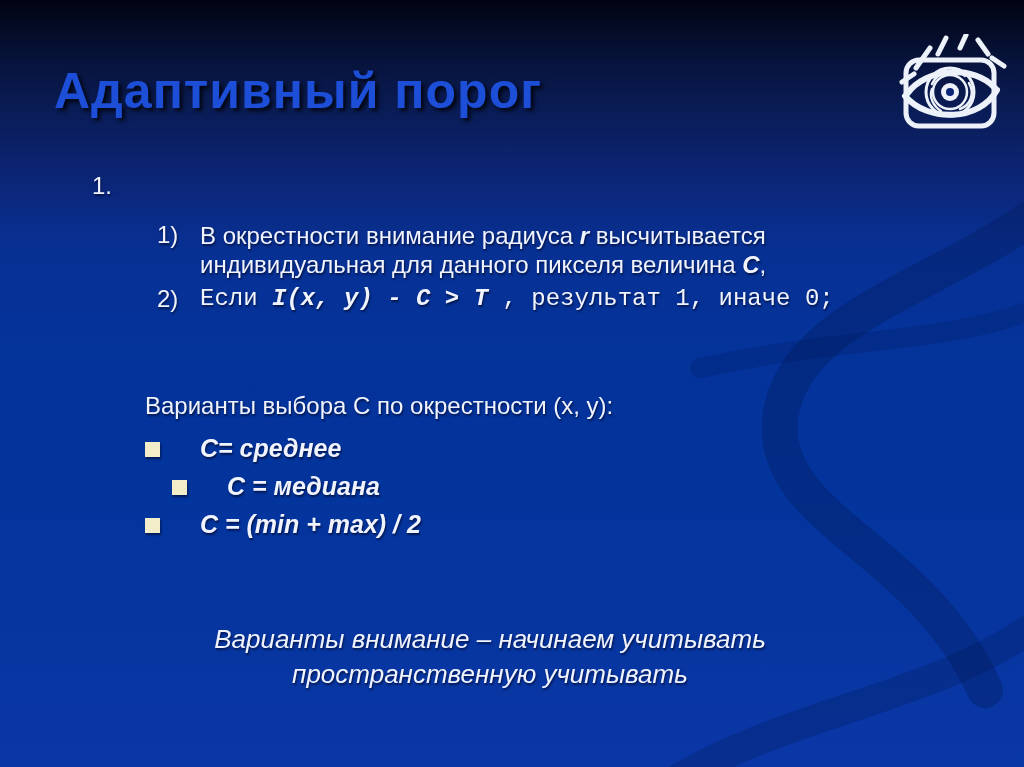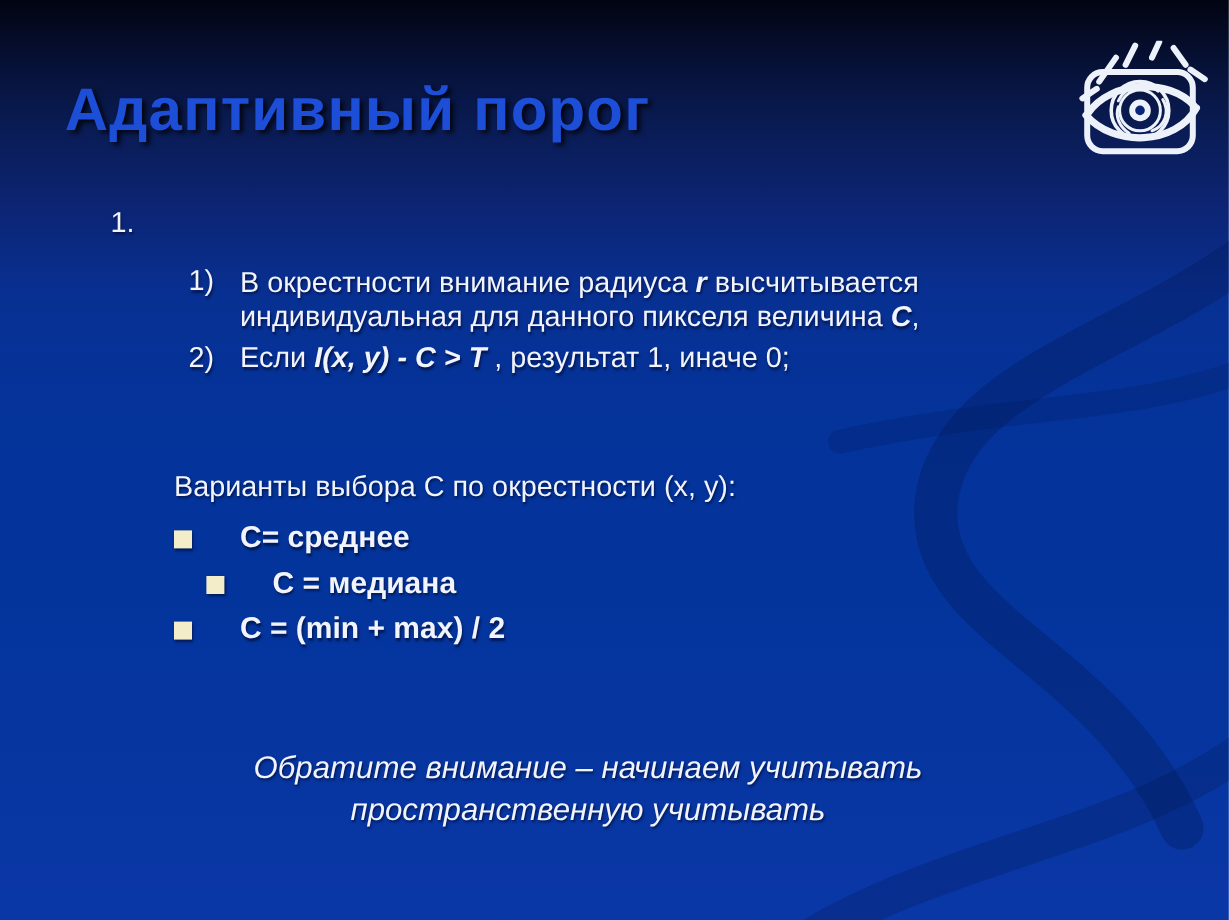--- a/index.html
+++ b/index.html
@@ -27,7 +27,7 @@
   .row-sub1-num{left:157px;top:221px;}
   .row-sub1-txt{left:200px;top:221px;width:588px;line-height:29px;}
   .row-sub2-num{left:157px;top:285px;}
-  .row-sub2-txt{left:200px;top:285px;white-space:nowrap;}
+  .row-sub2-txt{left:200px;top:285px;white-space:nowrap;font-family:Liberation Mono, monospace;}
   .row-variants{position:absolute;left:145px;top:392px;white-space:nowrap;}
   .bullet-row{position:absolute;left:145px;display:flex;align-items:flex-start;}
   .bullet-row.b0{top:434px;}

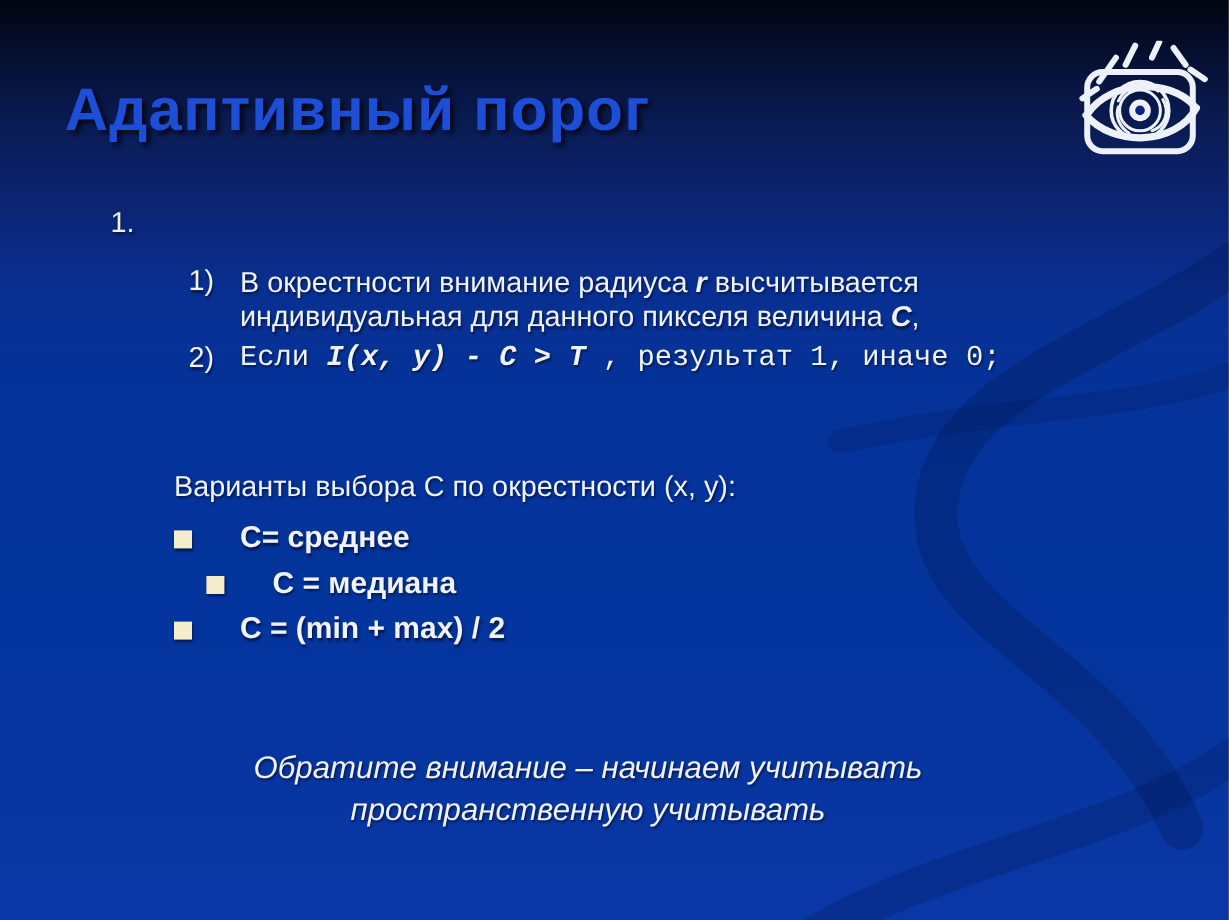--- a/index.html
+++ b/index.html
@@ -38,7 +38,7 @@
     box-shadow:1px 2px 2px rgba(0,0,20,0.5);
   }
   .bullet-label{
-    margin-left:40px;font-size:25px;font-weight:bold;
+    margin-left:40px;font-size:25px;font-weight:bold;font-style:italic;
     text-shadow:1px 2px 2px rgba(0,0,20,0.55);white-space:nowrap;
   }
   .note{

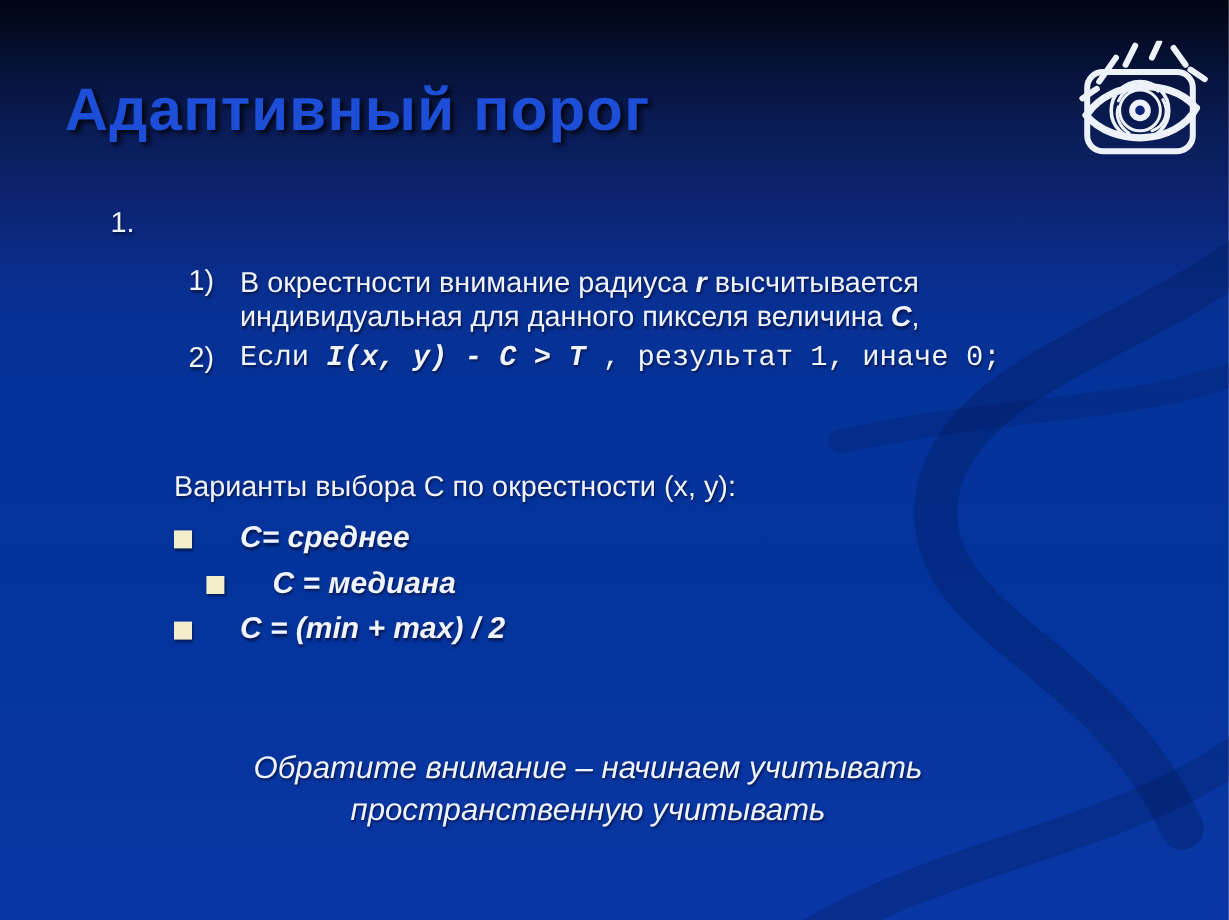--- a/index.html
+++ b/index.html
@@ -106,7 +106,7 @@
   </div>
 
   <div class="note">
-    <div>Обратите внимание – начинаем учитывать</div>
+    <div>Варианты внимание – начинаем учитывать</div>
     <div>пространственную учитывать</div>
   </div>
 

